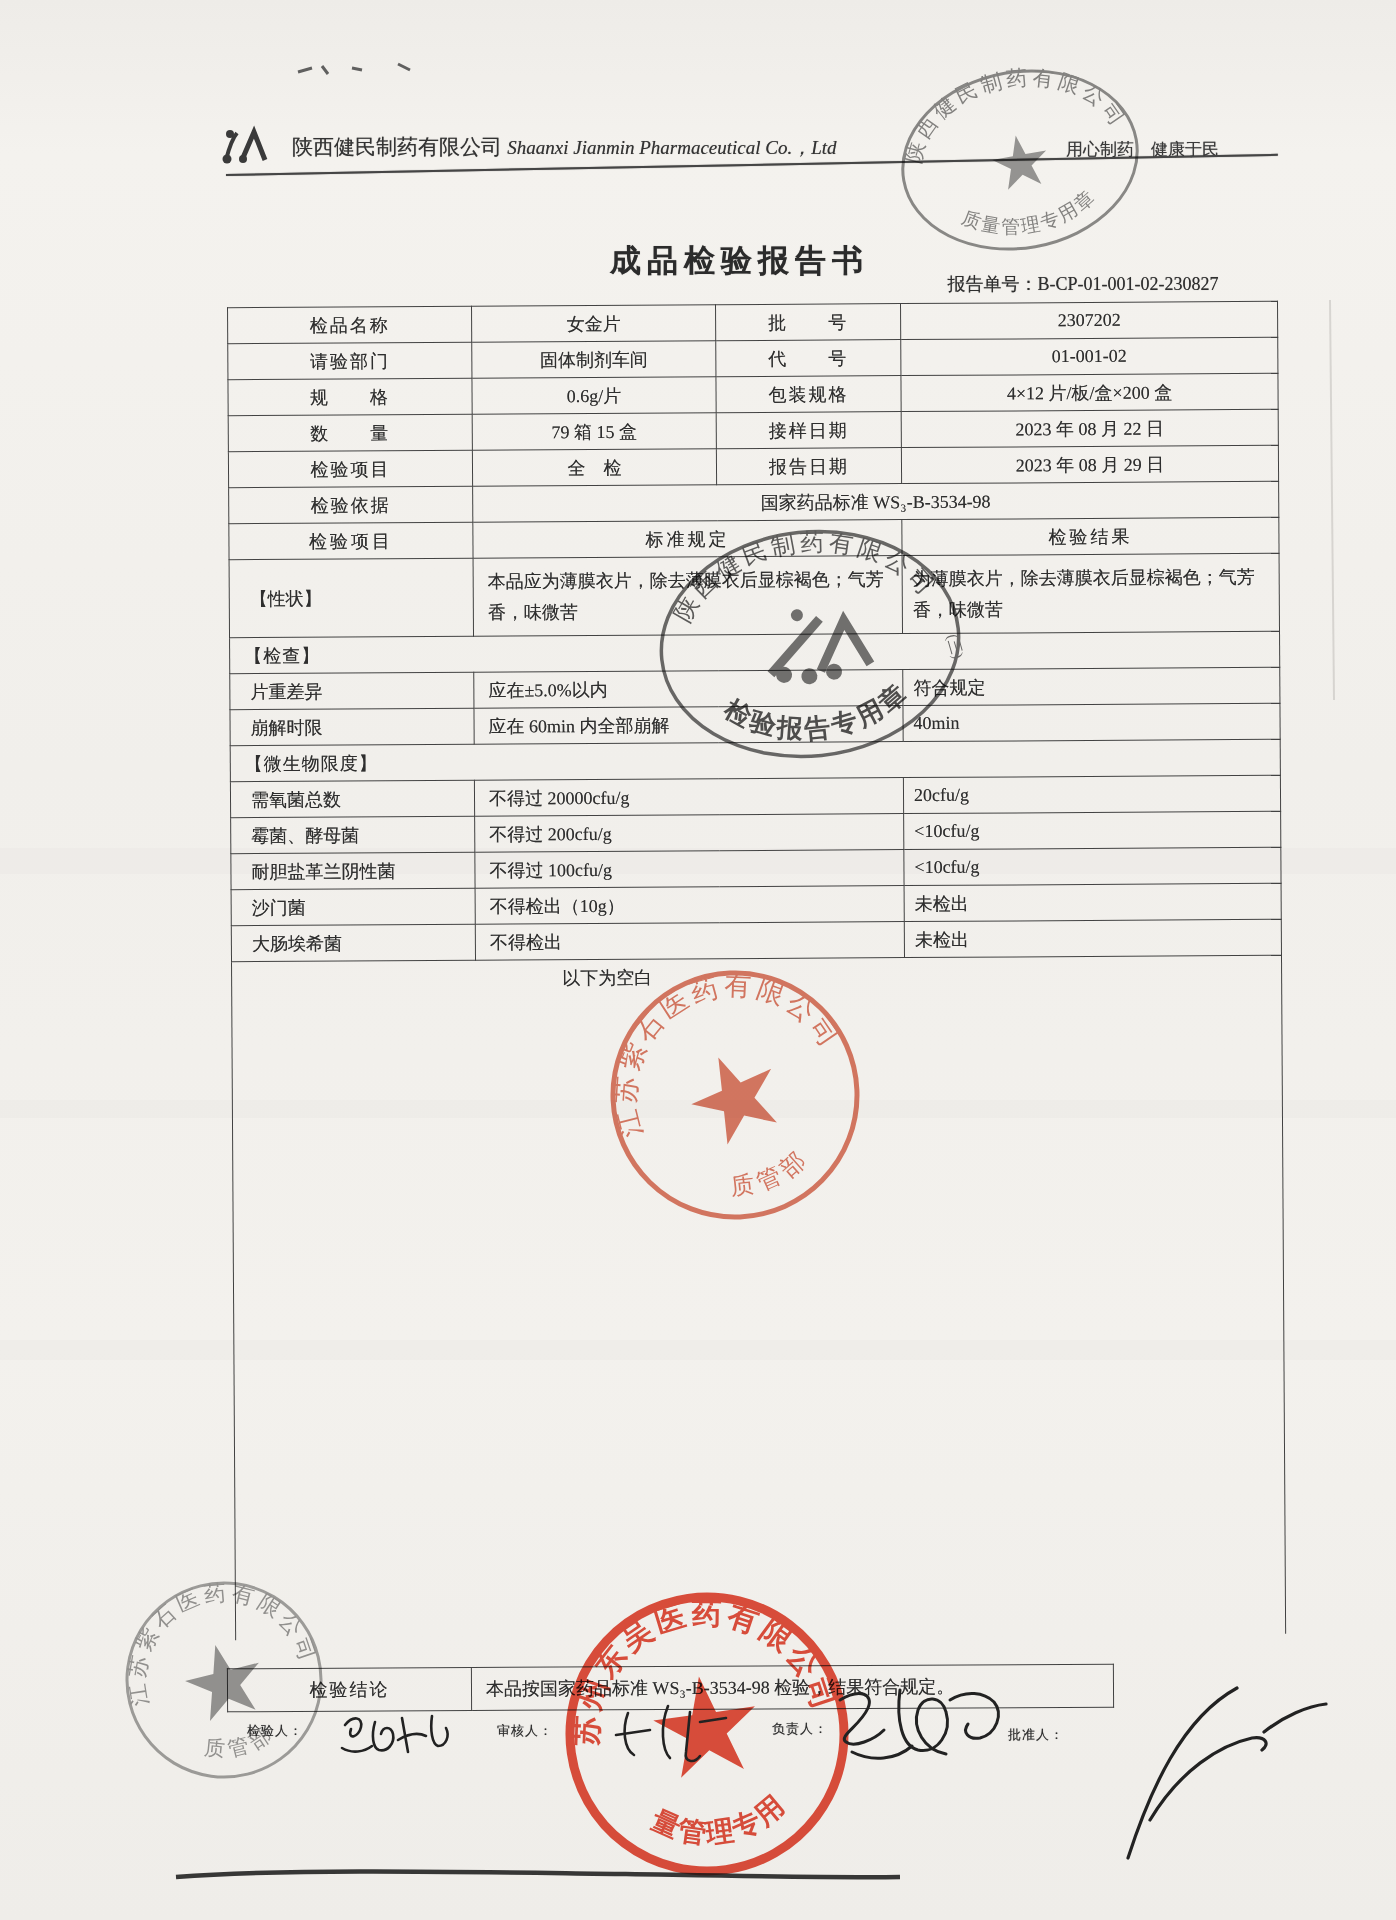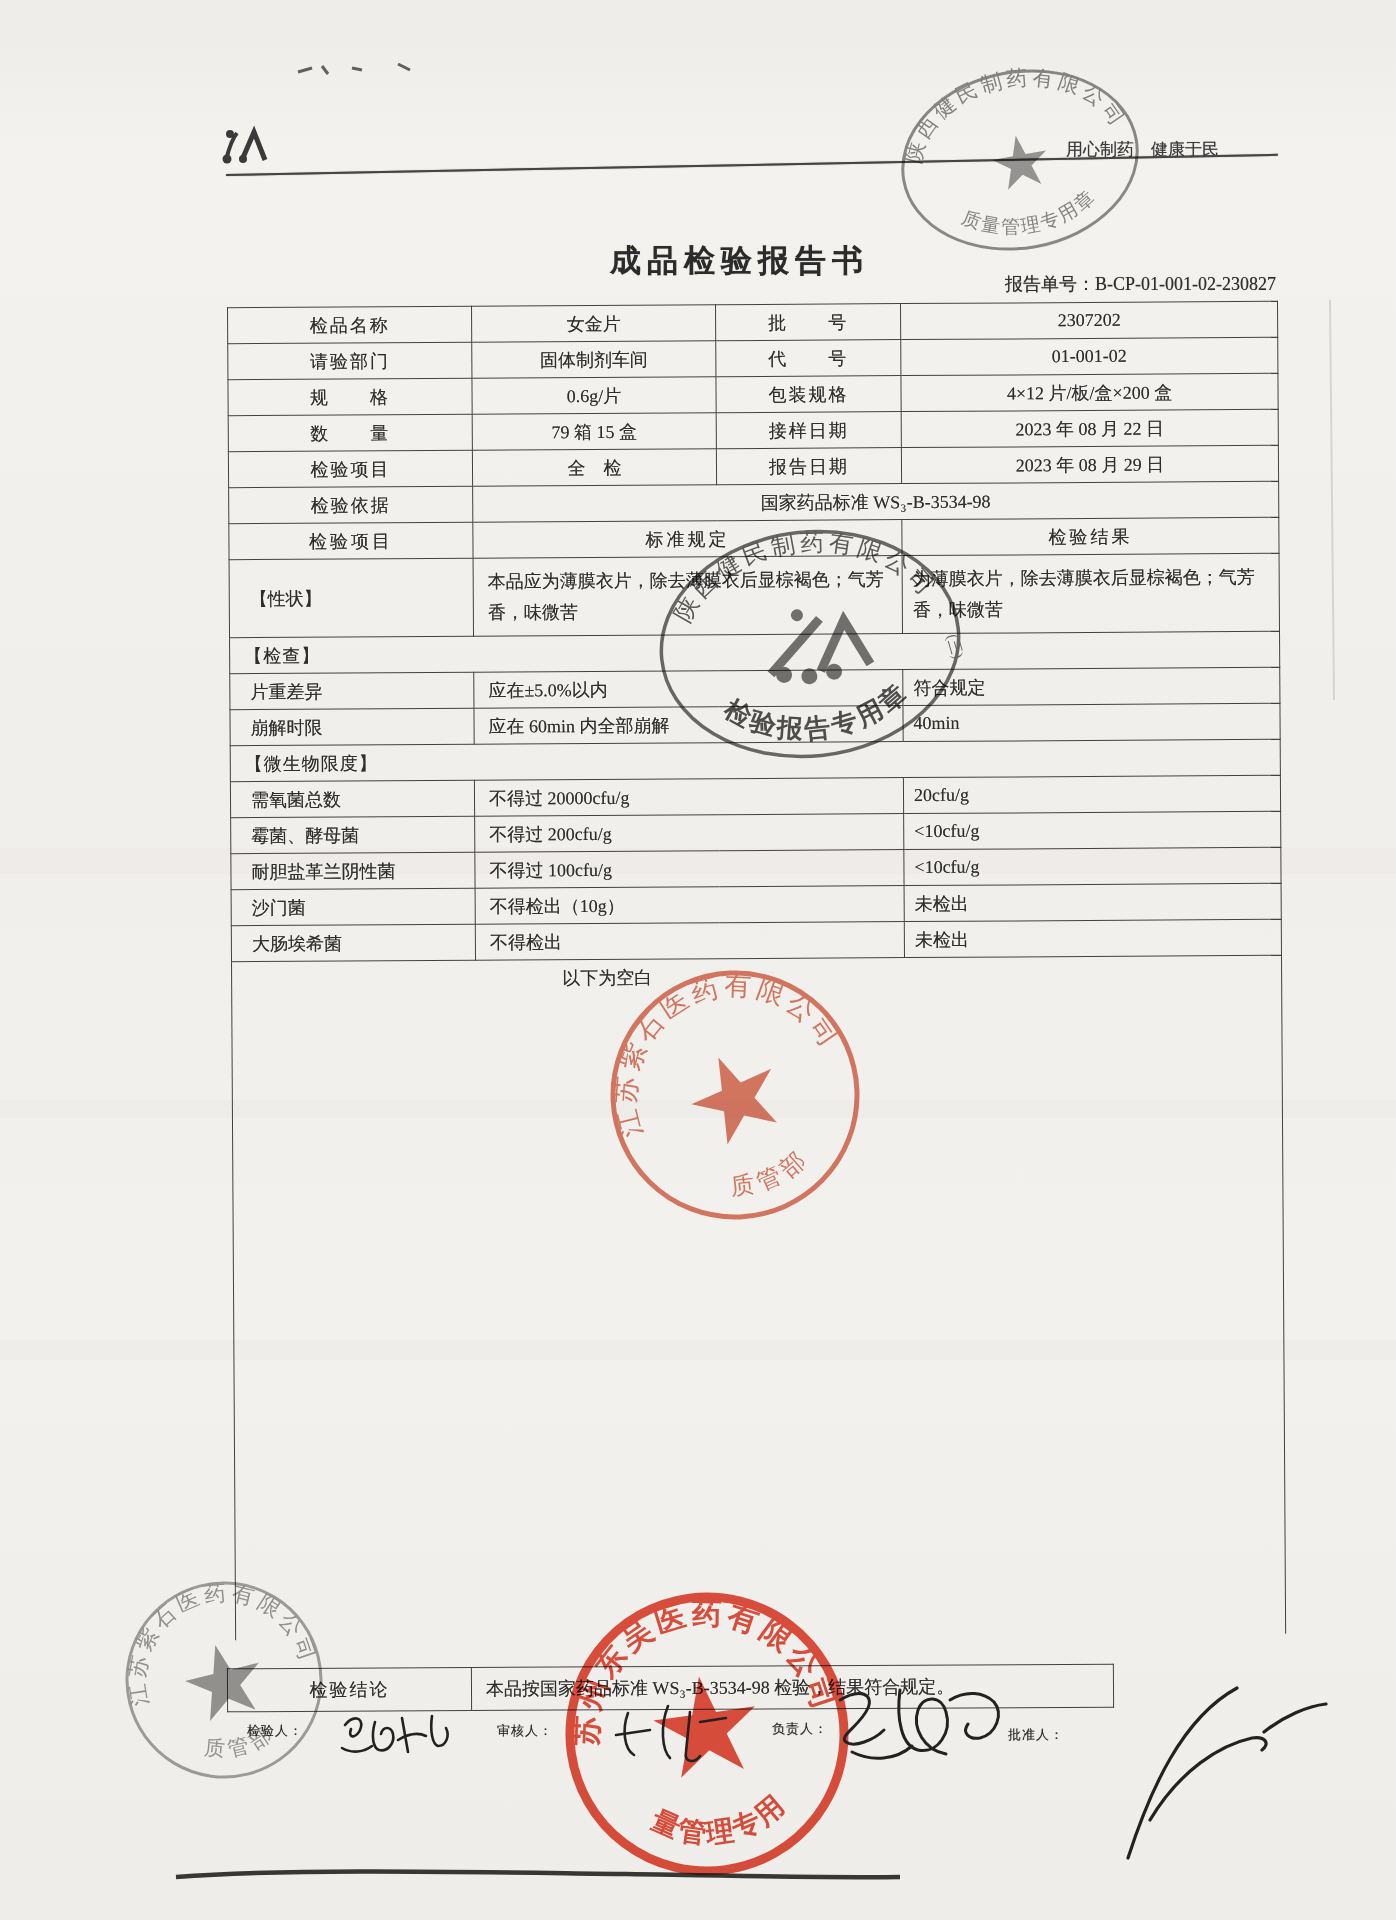--- a/index.html
+++ b/index.html
@@ -53,6 +53,7 @@
     <path d="M24,36 L36,8 L47,36" stroke="#3a3a3a" stroke-width="5" fill="none"></path>
     <circle cx="25" cy="35" r="4" fill="#3a3a3a"></circle>
   </svg>
+  <div class="txt company" style="left:292px;top:133px"><span>陕西健民制药有限公司</span> <span class="en">Shaanxi Jianmin Pharmaceutical Co.，Ltd</span></div>
   <div class="txt slogan" style="left:1066px;top:138px">用心制药　健康于民</div>
   <div class="rule" style="left:226px;top:174px;width:1052px;height:2.2px;transform:rotate(-1.1deg);transform-origin:left center"></div>
 

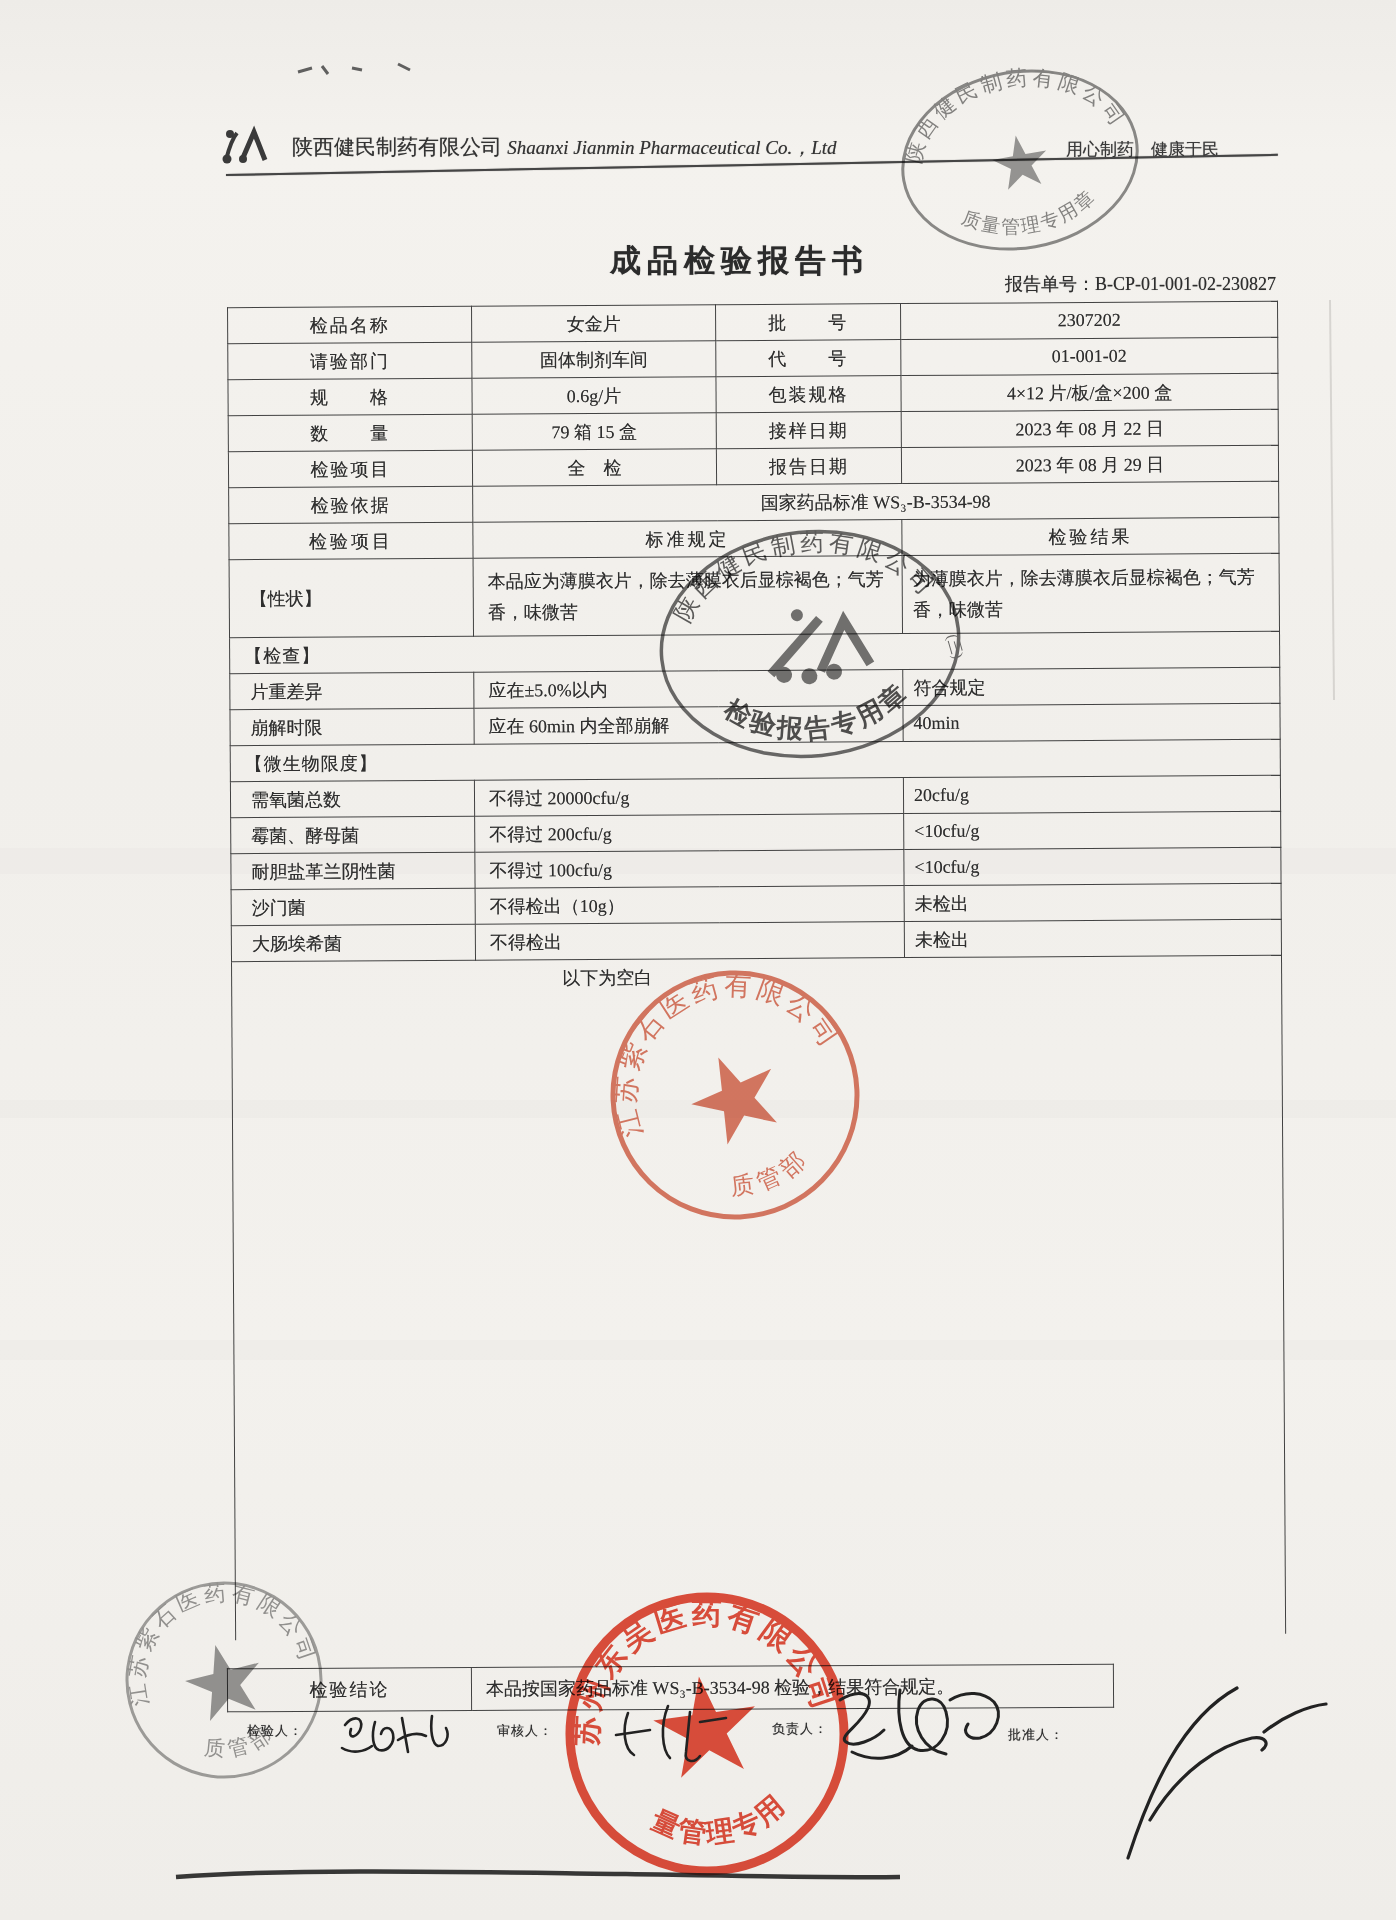--- a/index.html
+++ b/index.html
@@ -14,7 +14,7 @@
   .company{font-size:21px;color:#333;}
   .company .en{font-style:italic;font-size:19px;}
   .slogan{font-size:17px;color:#3a3a3a;}
-  .report-no{font-size:18px;text-align:right;}
+  .report-no{font-size:18px;text-align:center;}
   .rule{position:absolute;background:#454545;box-shadow:0 0 1px rgba(0,0,0,.5);}
   table{border-collapse:collapse;table-layout:fixed;position:absolute;}
   td{border:1.6px solid #424242;font-size:18px;color:#2e2e2e;

